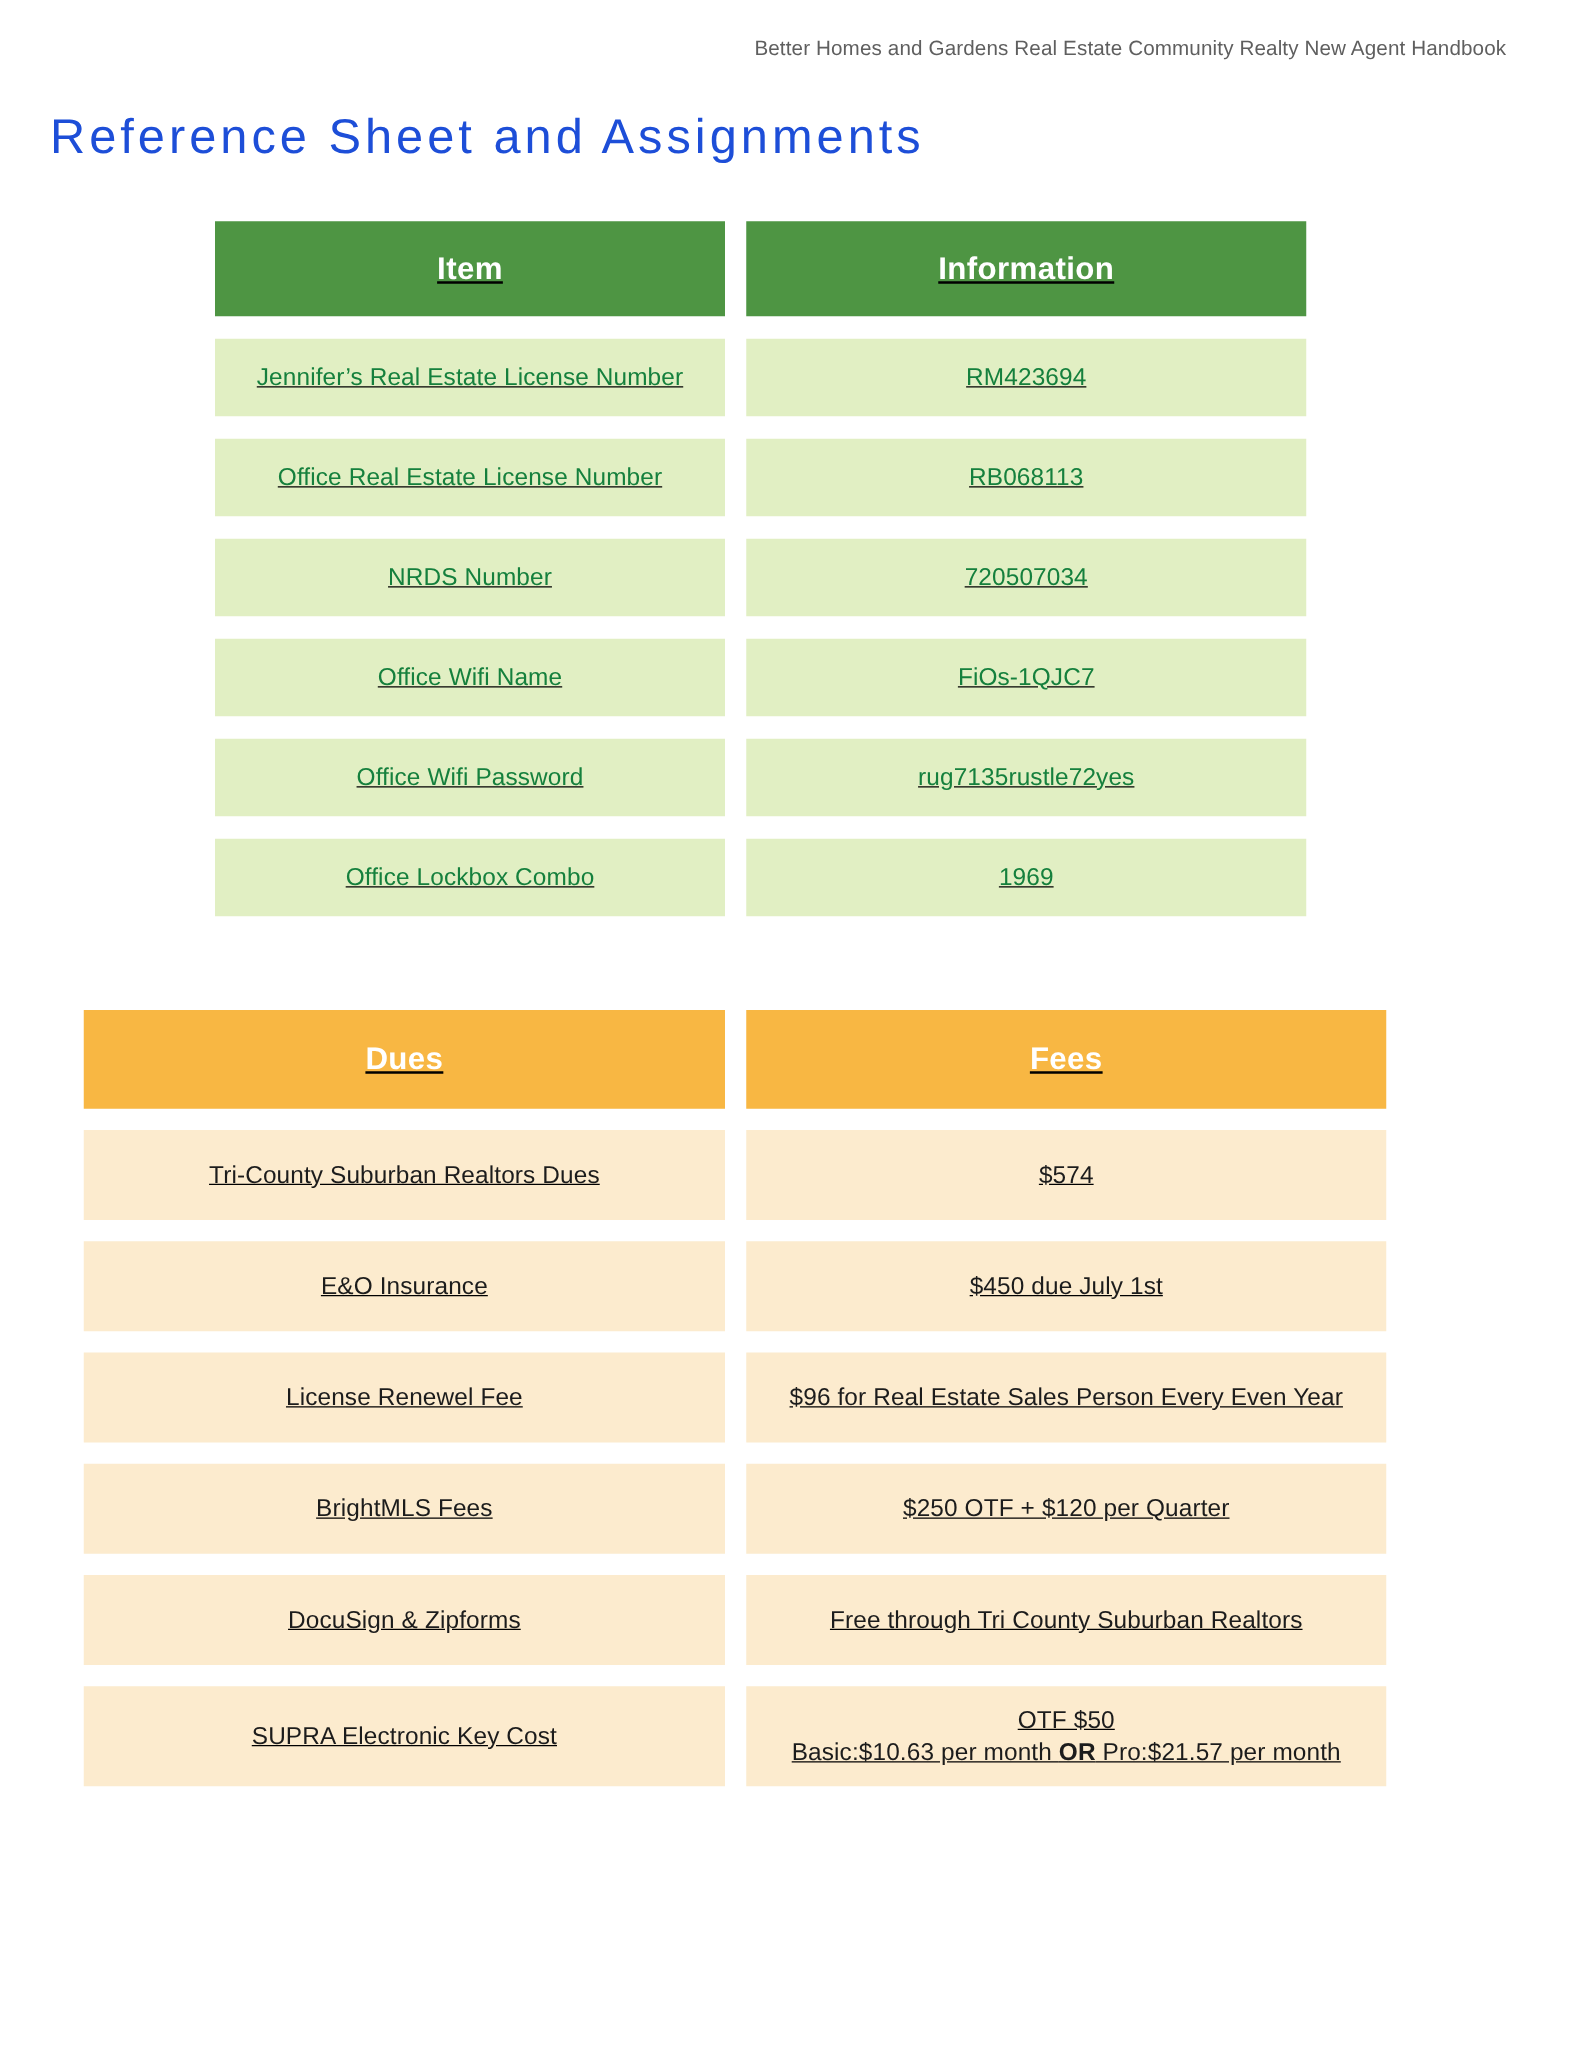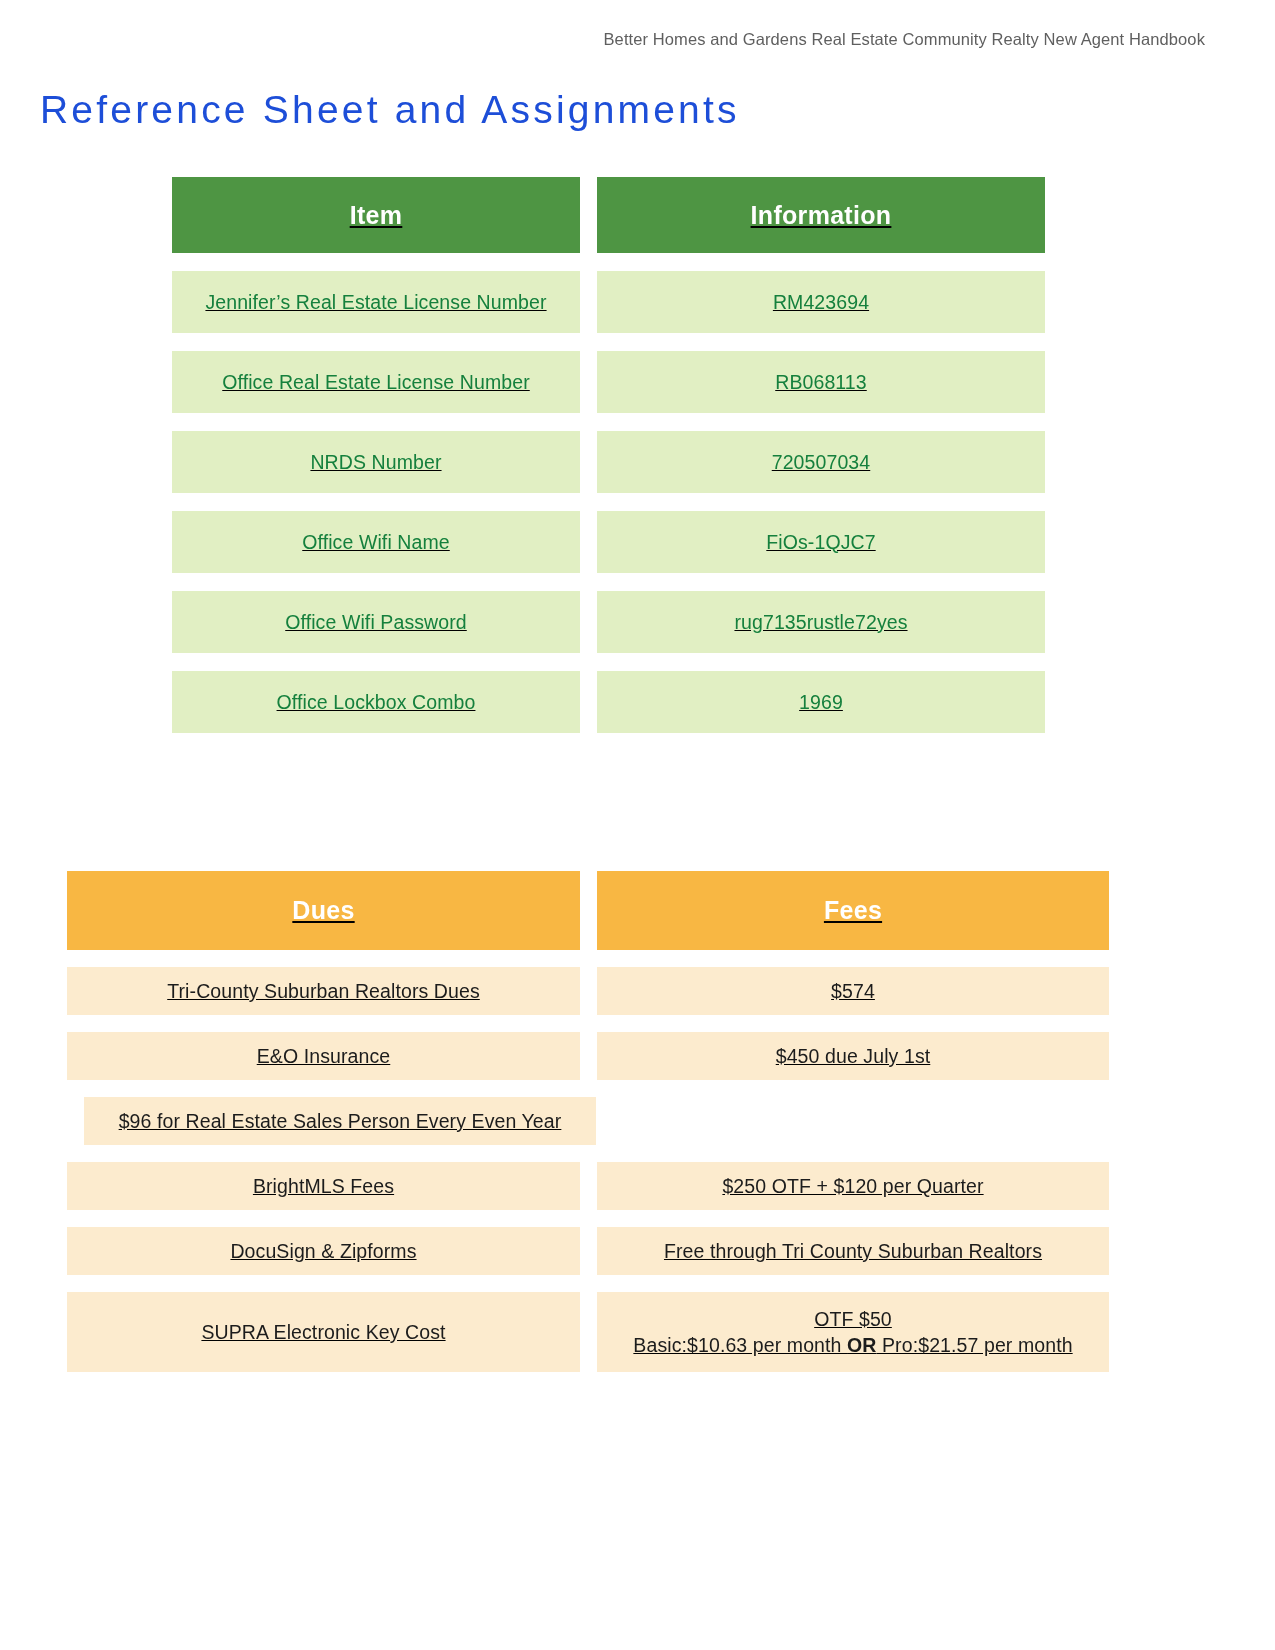--- a/index.html
+++ b/index.html
@@ -93,7 +93,7 @@
 
   
   #table-dues {
-    top: 871px;
+    top: 808px;
     left: 67px;
   }
   #table-dues .t-row { margin-bottom: 17px; }

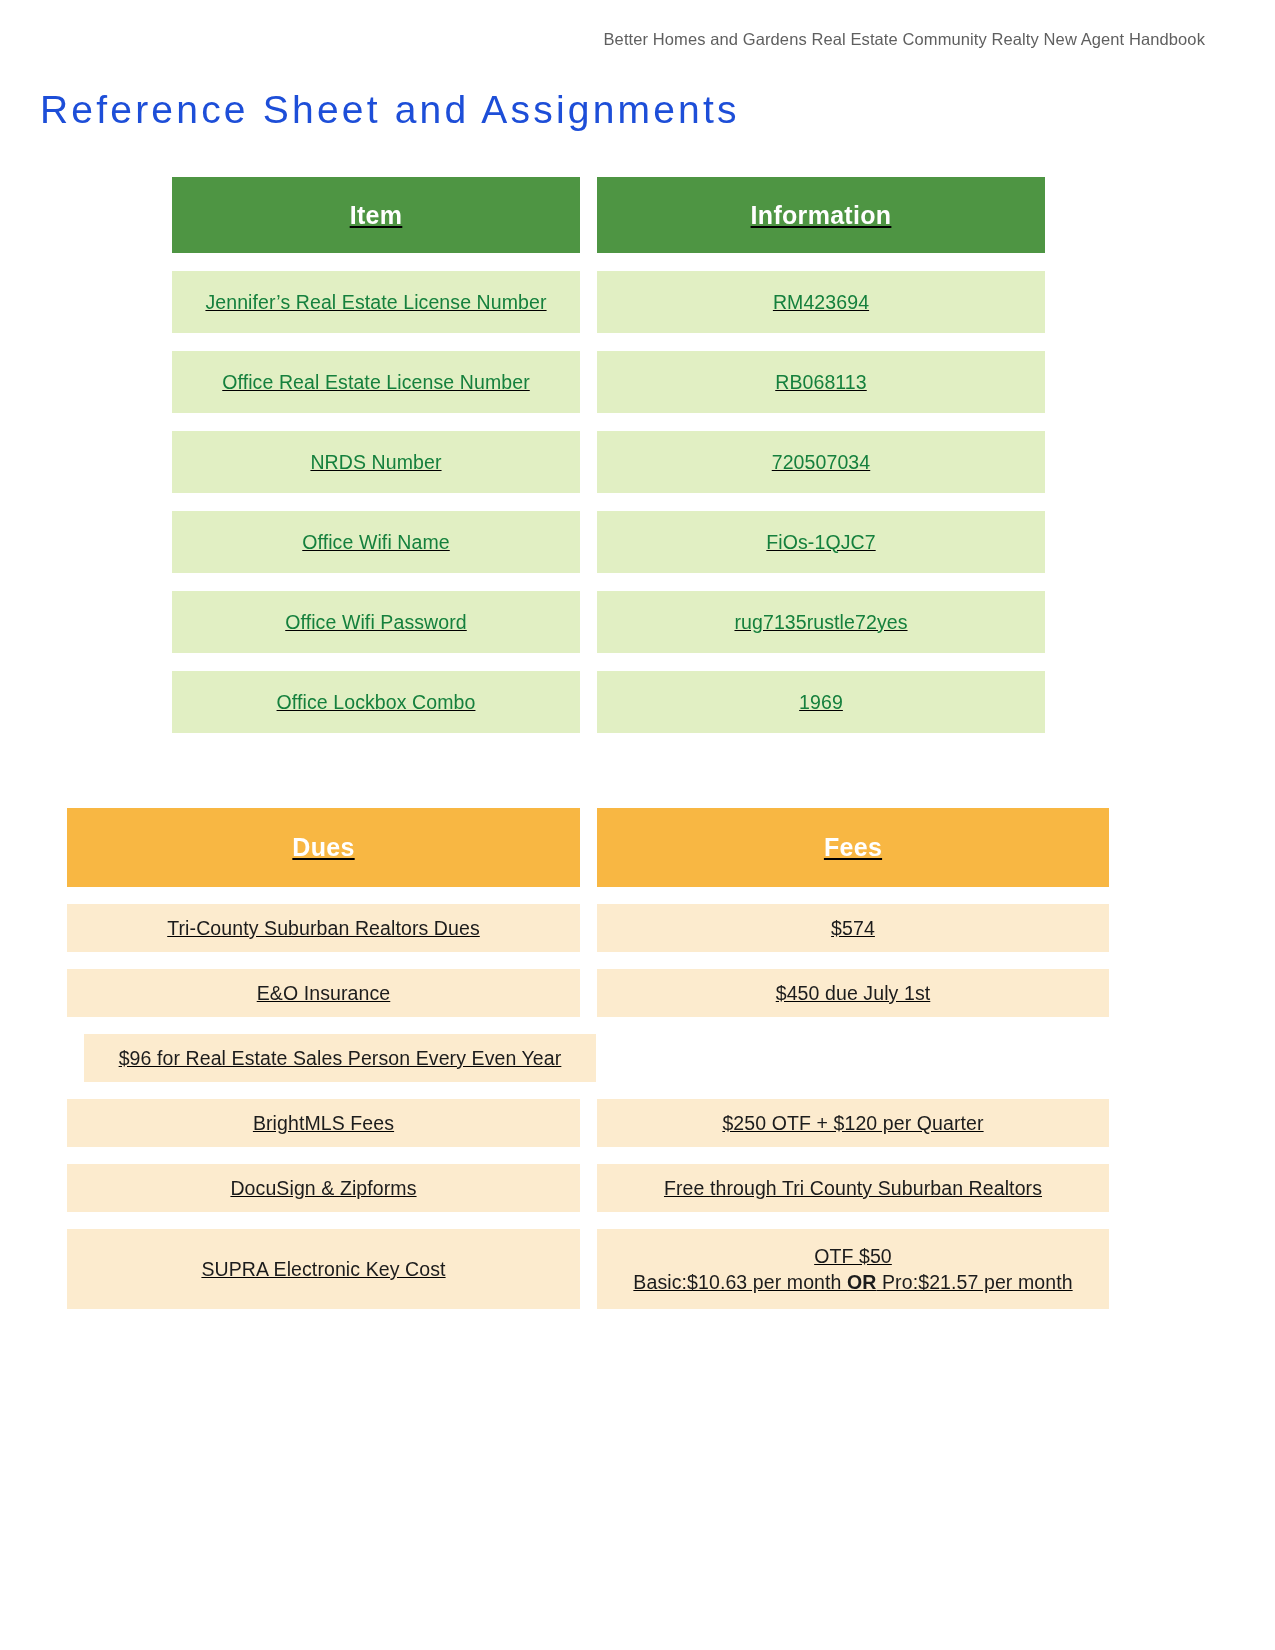--- a/index.html
+++ b/index.html
@@ -114,7 +114,7 @@
   #table-dues .body-row .t-cell {
     background: #FCEBCE;
     color: #1c1c1c;
-    height: 48px;
+    height: 72px;
     font-size: 19.5px;
     letter-spacing: 0.1px;
     line-height: 1.35;

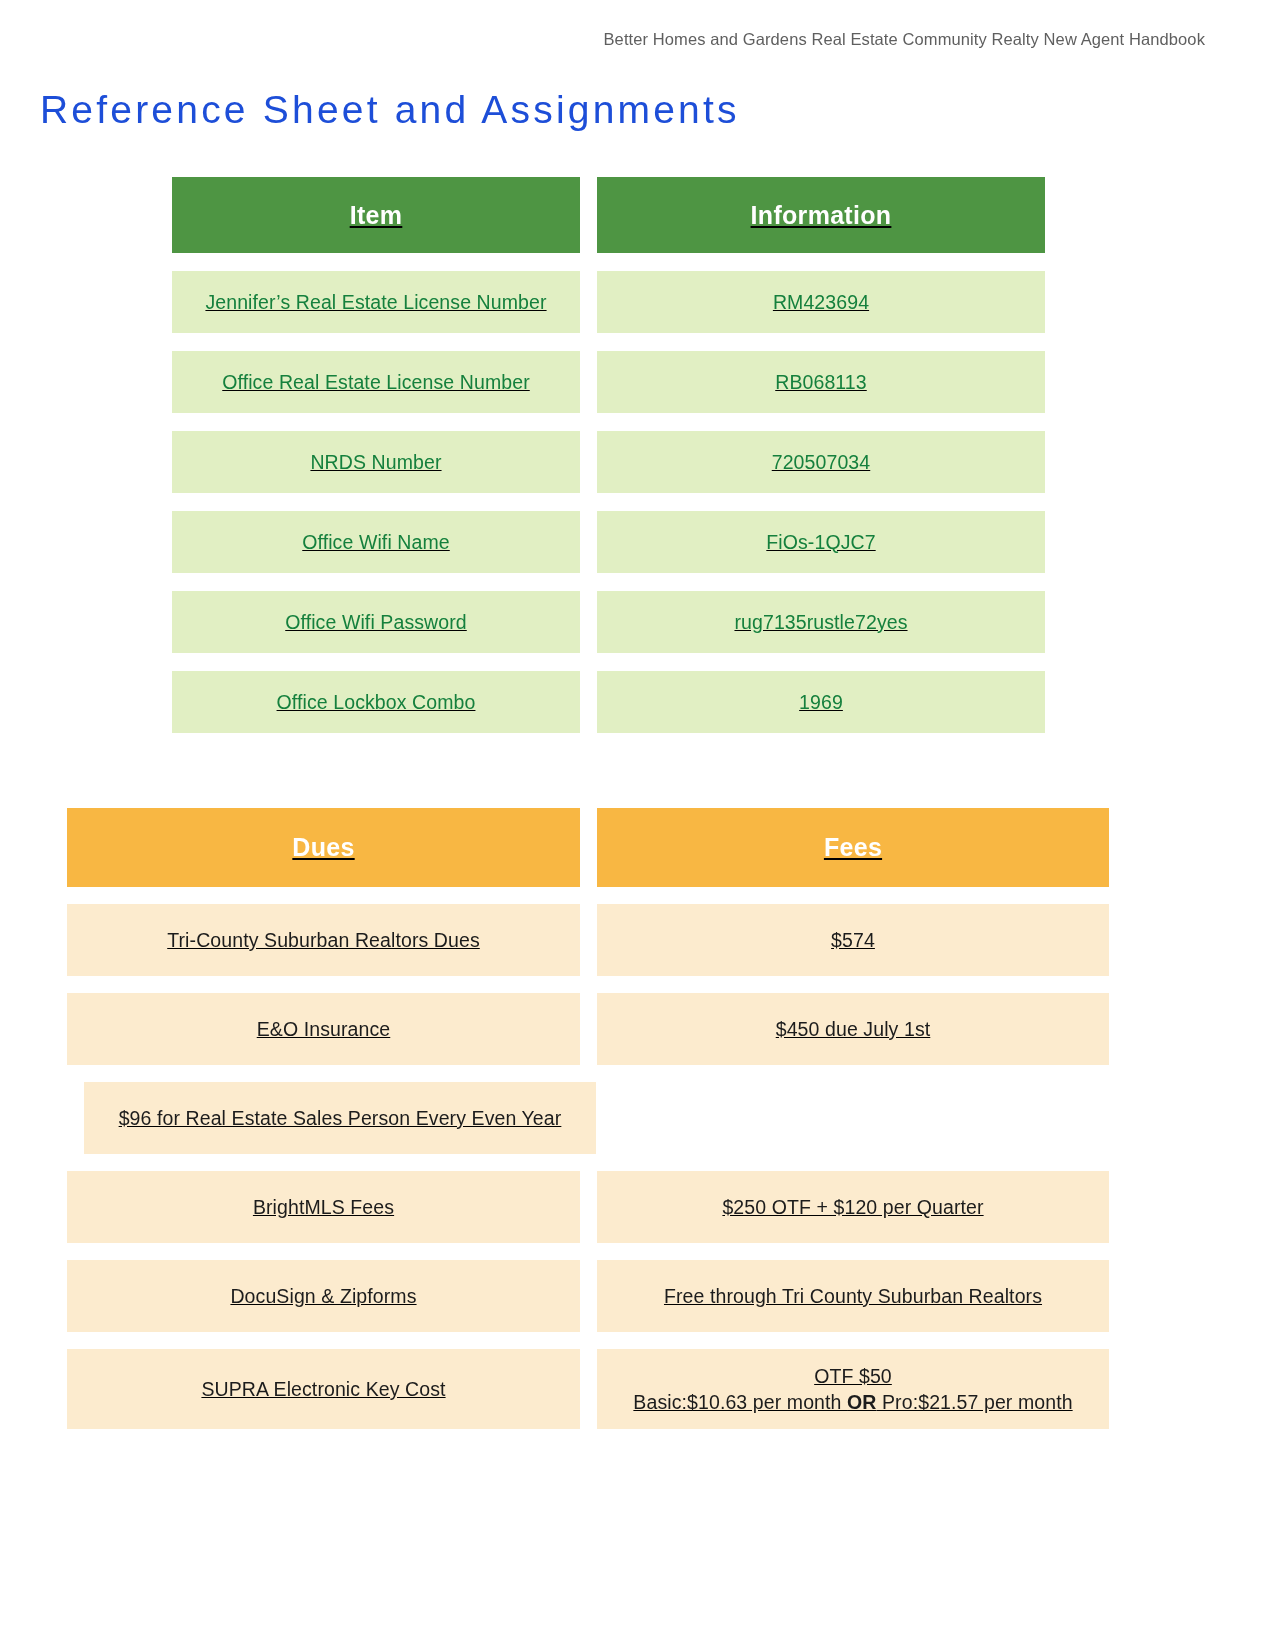--- a/index.html
+++ b/index.html
@@ -194,6 +194,7 @@
   </div>
 
   <div class="t-row body-row">
+    <div class="t-cell col-a">License Renewel Fee</div>
     <div class="t-cell col-b">$96 for Real Estate Sales Person Every Even Year</div>
   </div>
 

